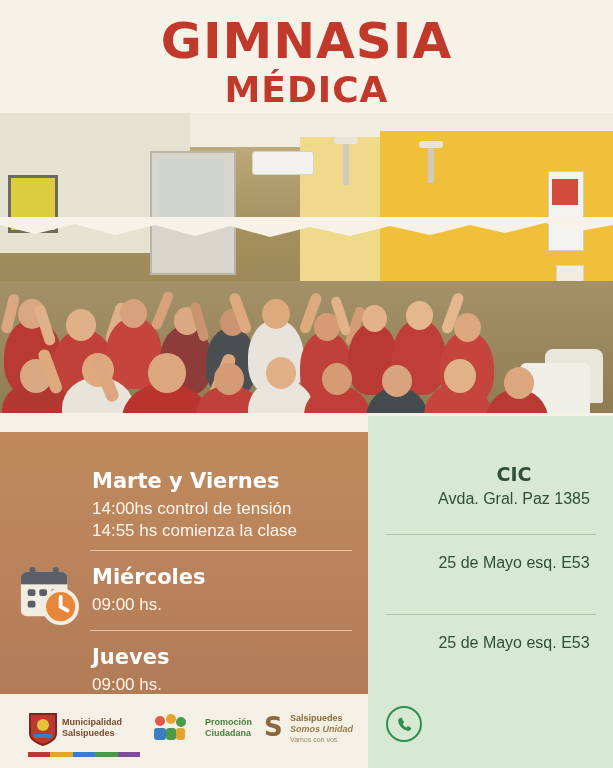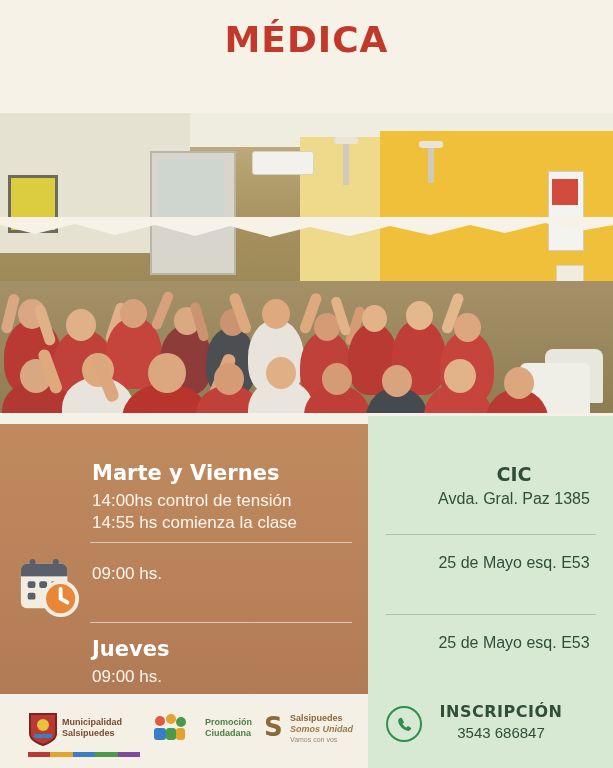--- a/index.html
+++ b/index.html
@@ -148,6 +148,7 @@
 <div class="poster">
 
   <div class="header">
+    <div class="title-1">GIMNASIA</div>
     <div class="title-2">MÉDICA</div>
   </div>
 

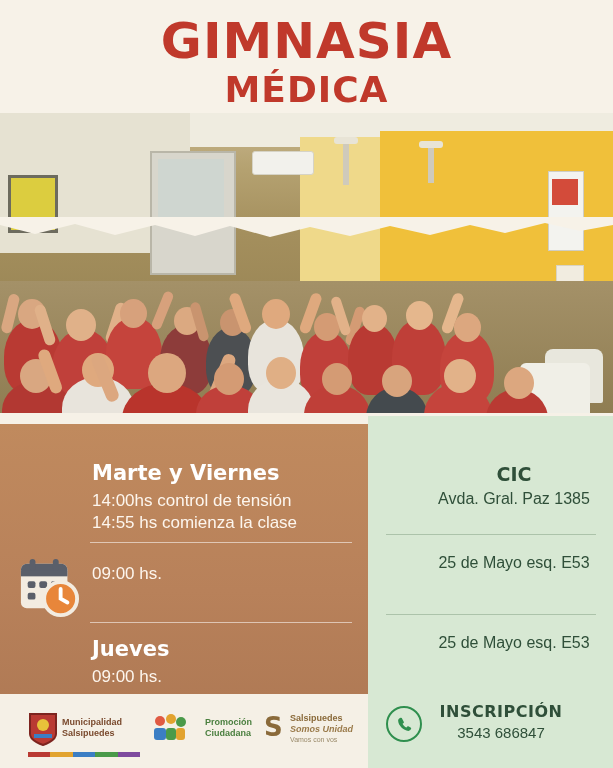--- a/index.html
+++ b/index.html
@@ -82,7 +82,7 @@
     position:absolute;left:0;top:416px;width:613px;height:352px;
   }
   .panel-left{
-    position:absolute;left:0;top:8px;width:368px;height:278px;
+    position:absolute;left:0;top:16px;width:368px;height:278px;
     background:linear-gradient(180deg,#c08a5e 0%, #b8815a 60%, #b07a55 100%);
   }
   .panel-right{

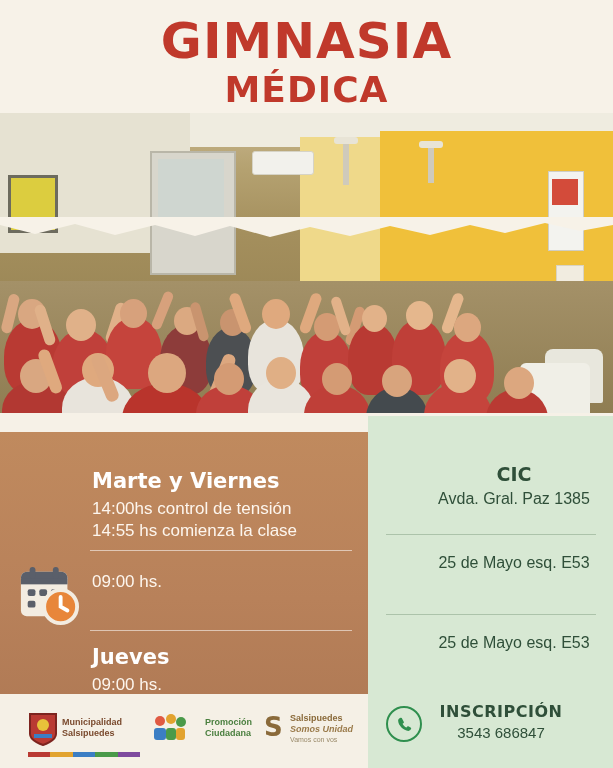--- a/index.html
+++ b/index.html
@@ -275,6 +275,7 @@
       </div>
 
       <div class="block" style="left:92px;top:134px;width:264px;">
+        <div class="b-title">Miércoles</div>
         <div class="b-line" style="margin-top:5px;">09:00 hs.</div>
       </div>
 

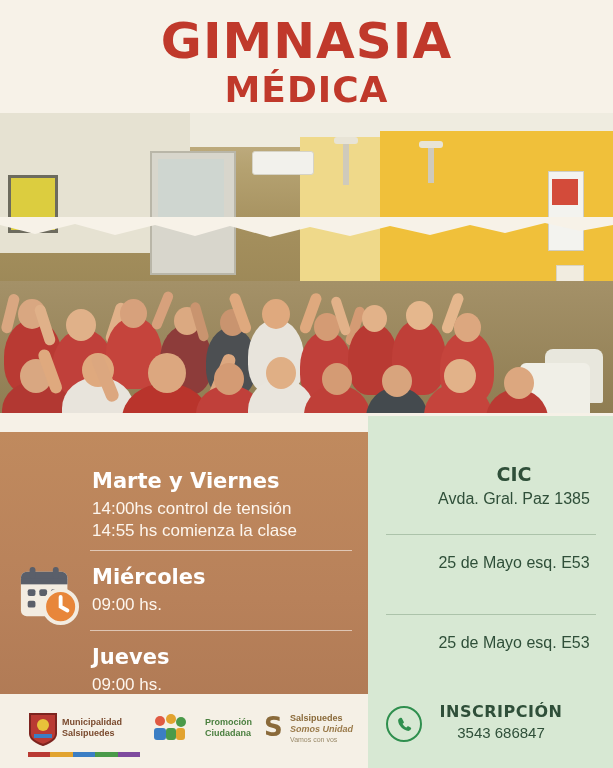--- a/index.html
+++ b/index.html
@@ -352,10 +352,6 @@
           <path d="M6.6 2.5 C5.2 2.5 3 4.5 3 6.5 c0 6.8 7.7 14.5 14.5 14.5 2 0 4-2.2 4-3.6 0-.6-.3-1-0.9-1.3l-3.2-1.5c-.6-.3-1.2-.1-1.6.4l-1.1 1.4c-2.3-1.1-4.3-3.1-5.4-5.4l1.4-1.1c.5-.4.7-1 .4-1.6L8.5 3.4 C8.2 2.8 7.8 2.5 6.6 2.5 z" fill="#2f8f4e"></path>
         </svg>
       </div>
-      <div class="insc" style="left:28px;width:210px;">
-        <div class="insc-title">INSCRIPCIÓN</div>
-        <div class="insc-num">3543 686847</div>
-      </div>
     </div>
 
   </div>

